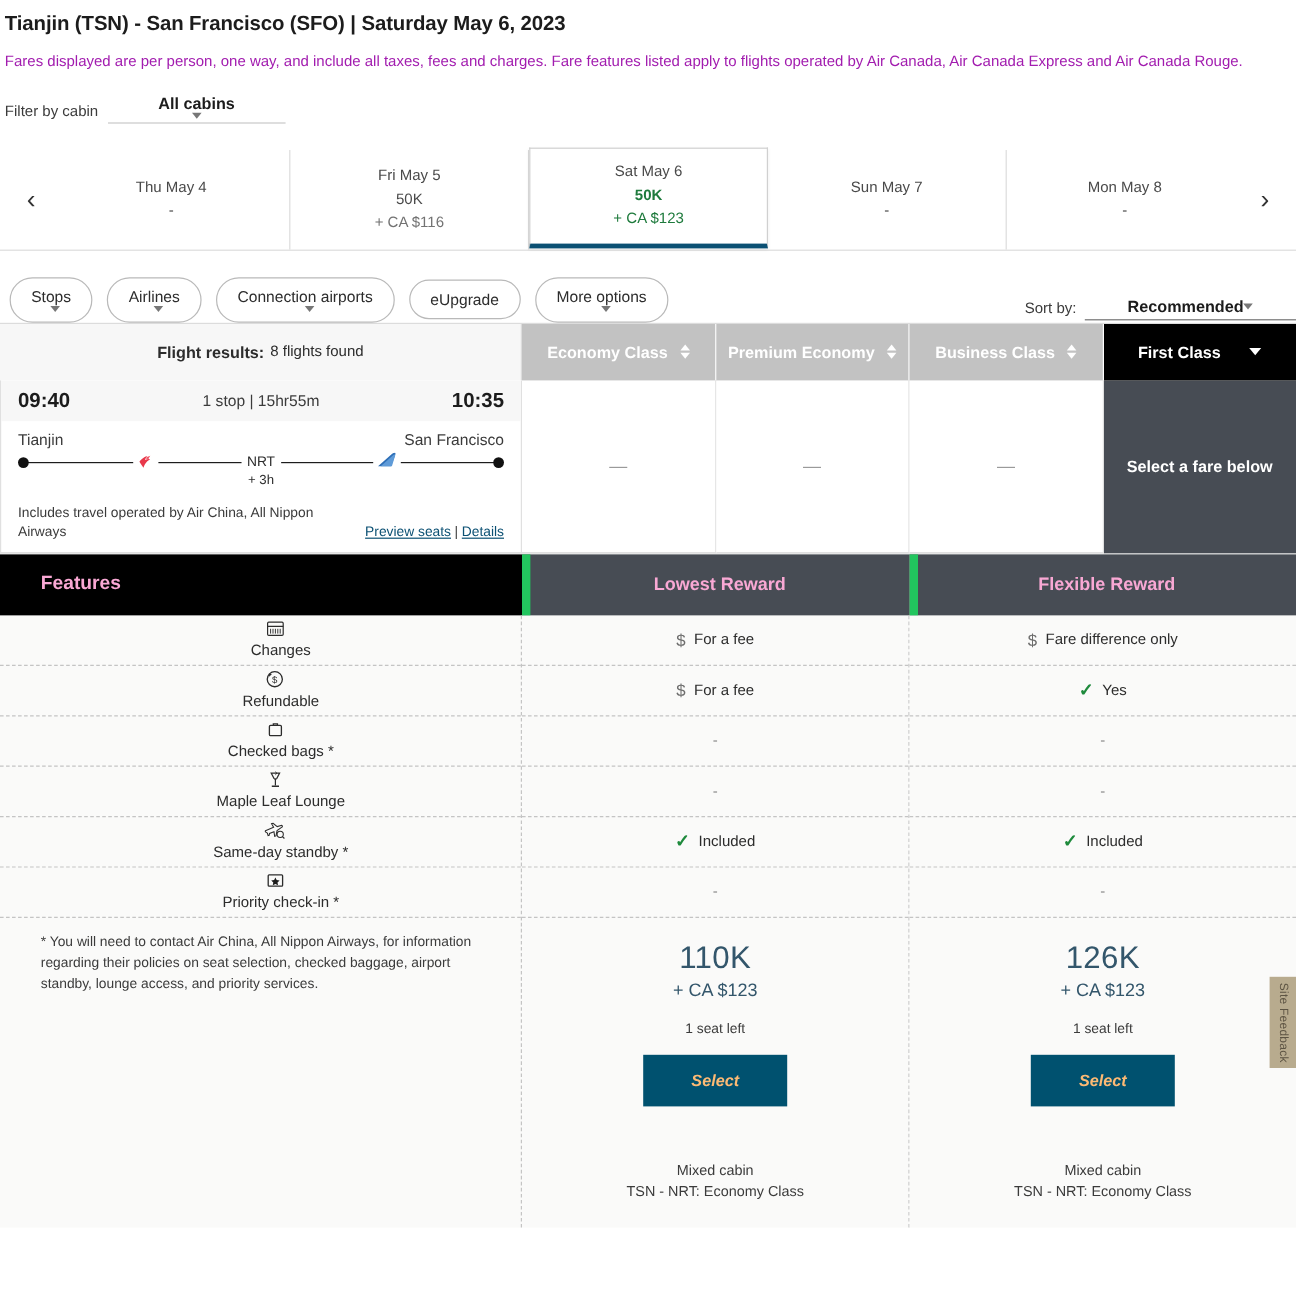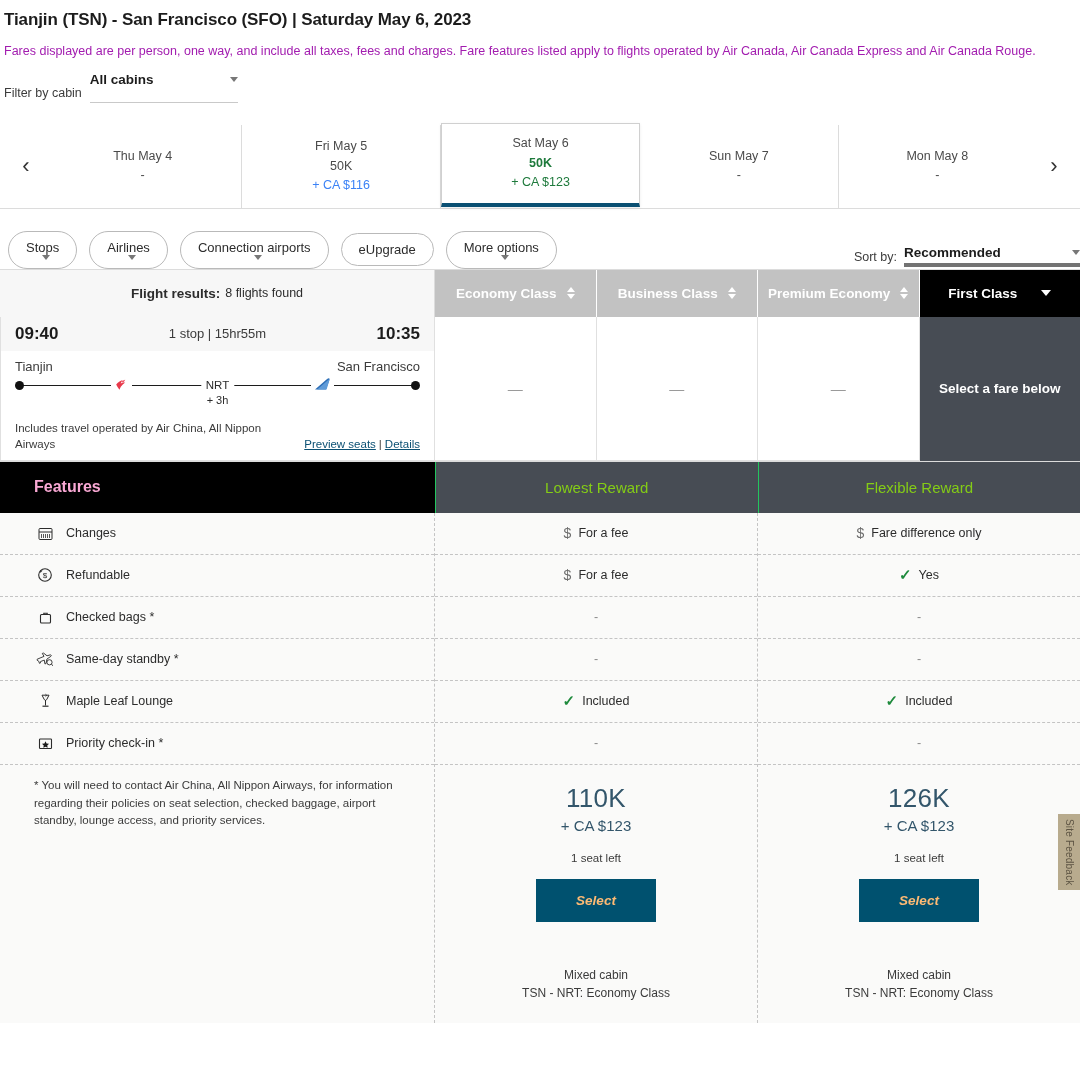--- a/index.html
+++ b/index.html
@@ -44,8 +44,9 @@
     display: flex;
     align-items: center;
     justify-content: space-between;
-    padding-bottom: 15px;
-    cursor: pointer;
+    padding-bottom: 3px;
+    cursor: pointer;
+    flex-direction: column;
   }
   .cabin-select .val { font-size: 13.5px; font-weight: bold; color: #1c1c1c; }
   .caret-sm {

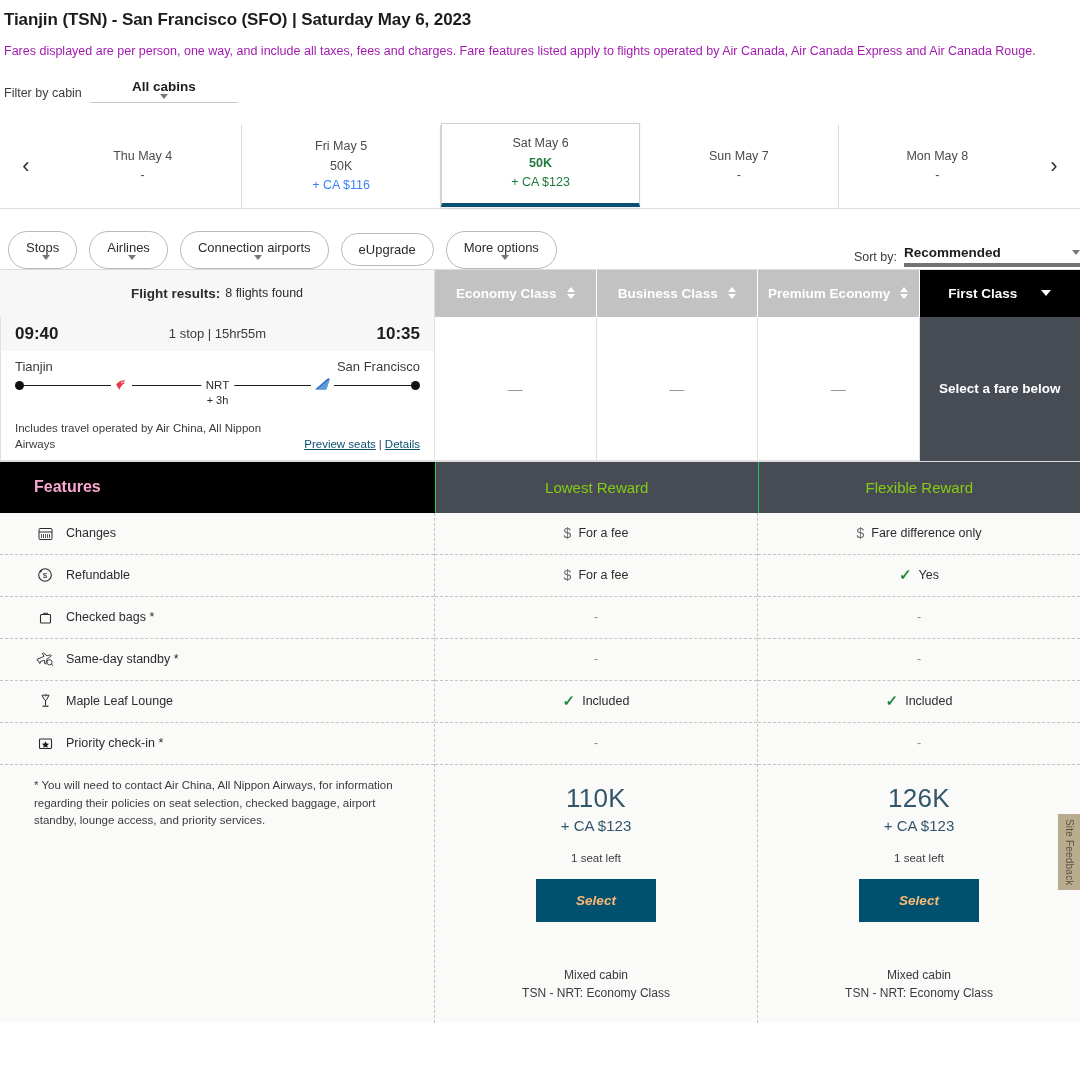--- a/index.html
+++ b/index.html
@@ -97,7 +97,7 @@
   .date-cell:last-child { border-right: none; }
   .date-cell .dow { color: #4a4a4a; }
   .date-cell .pts { color: #4a4a4a; }
-  .date-cell .cash { color: #3b82f6; }
+  .date-cell .cash { color: #737373; }
   .date-cell.selected {
     background: #fff;
     border: 1px solid #d0d0d0;

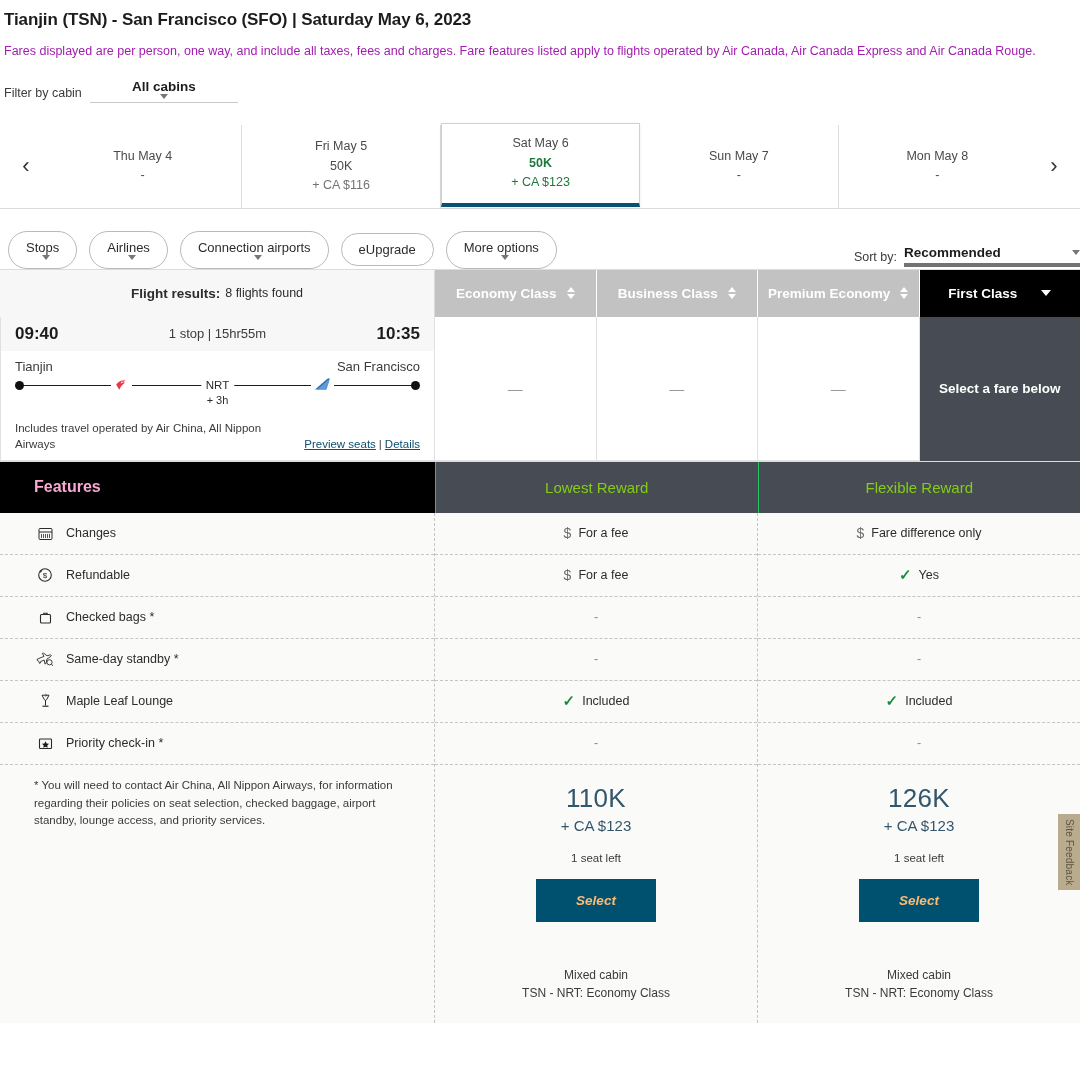--- a/index.html
+++ b/index.html
@@ -147,10 +147,10 @@
   .sortby .sel {
     margin-left: 7px;
     width: 176px;
-    border-bottom: 4px solid #737373;
-    display: flex;
-    align-items: center;
-    justify-content: space-between;
+    border-bottom: 1px solid #737373;
+    display: flex;
+    align-items: center;
+    justify-content: center;
     padding-bottom: 3px;
     cursor: pointer;
   }

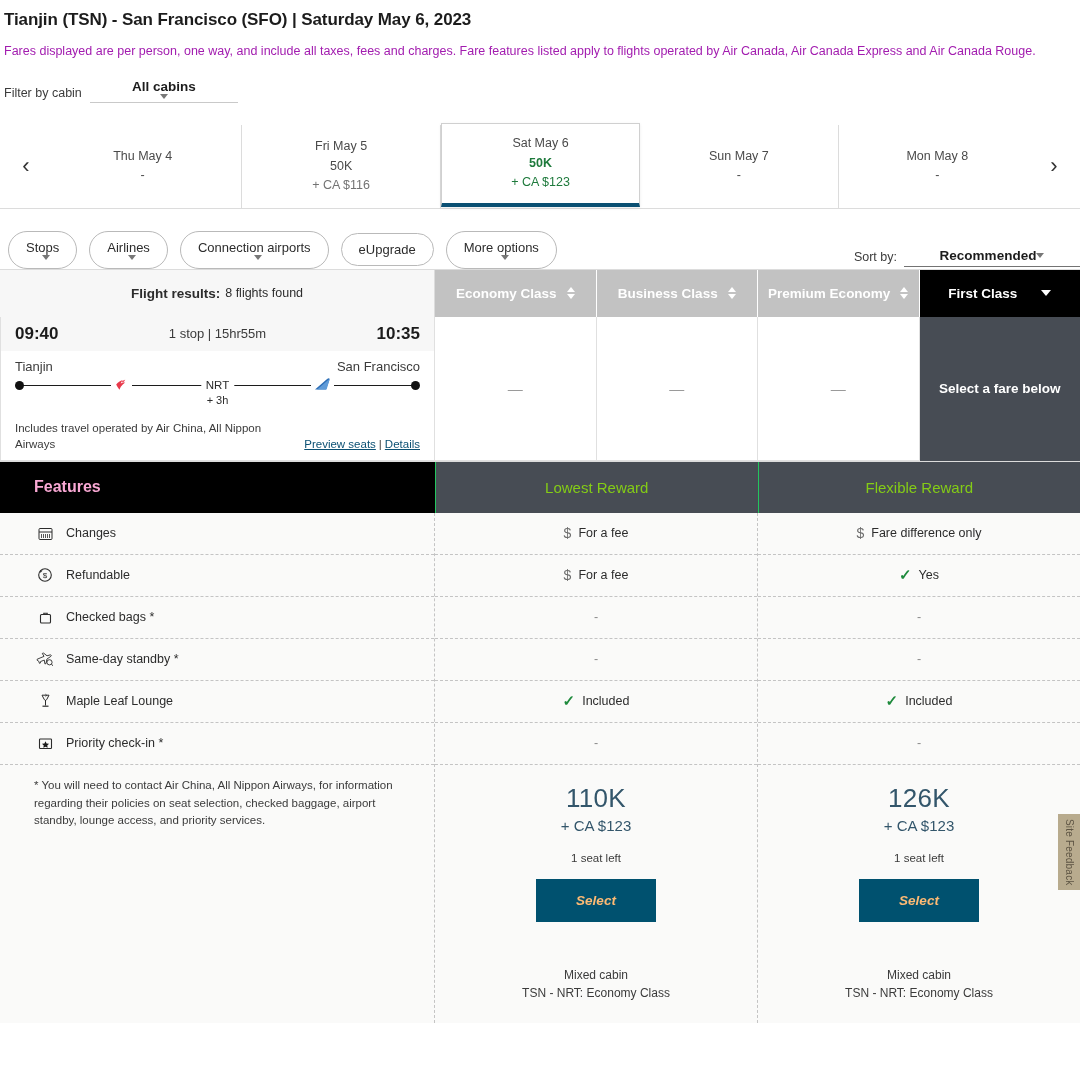--- a/index.html
+++ b/index.html
@@ -548,14 +548,14 @@
           </span>
         </div>
         <div class="cab-tab">
-          <span>Business Class</span>
+          <span>Premium Economy</span>
           <span class="sortarrows">
             <i class="up"></i>
             <i class="dn"></i>
           </span>
         </div>
         <div class="cab-tab">
-          <span>Premium Economy</span>
+          <span>Business Class</span>
           <span class="sortarrows">
             <i class="up"></i>
             <i class="dn"></i>

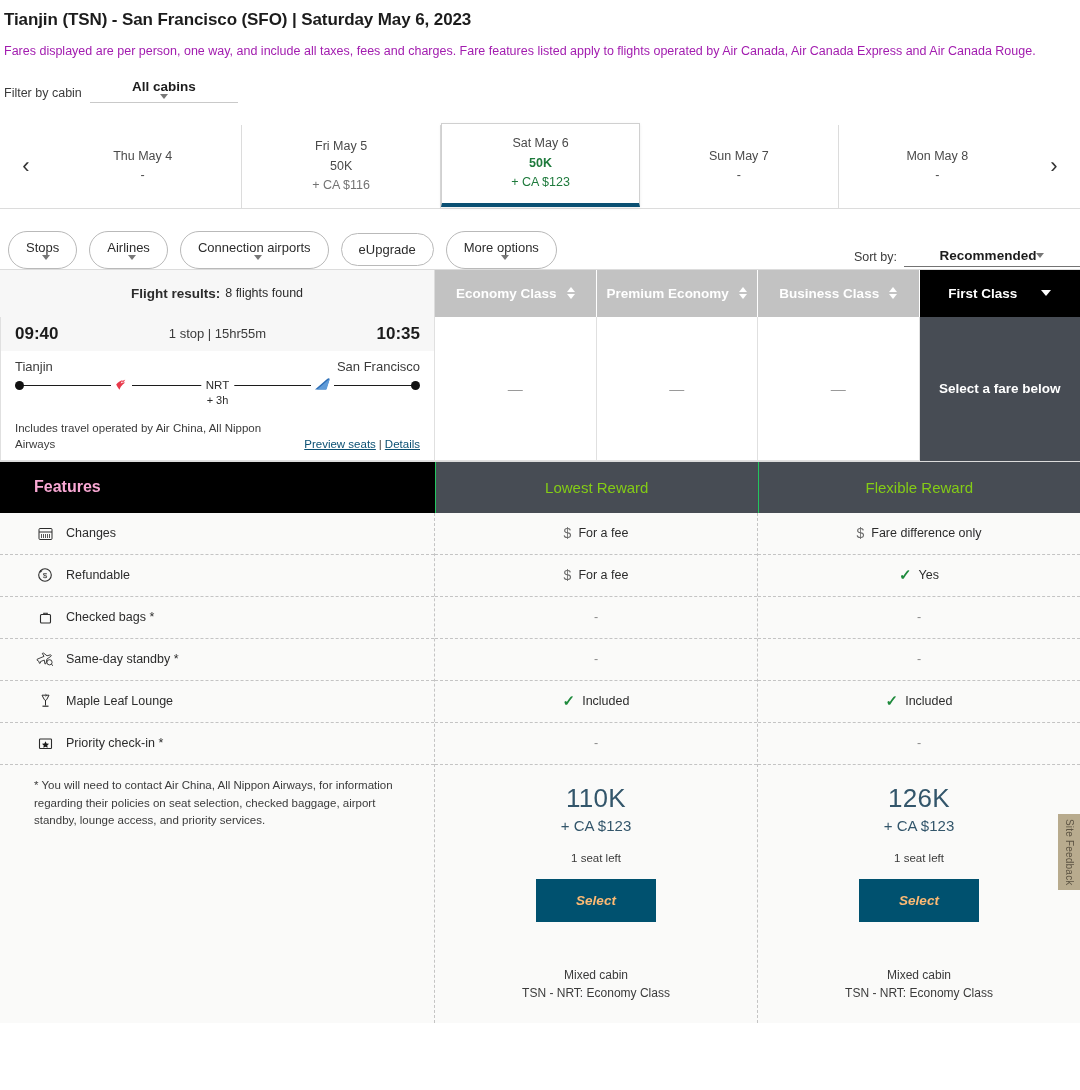--- a/index.html
+++ b/index.html
@@ -339,13 +339,13 @@
   .feat-hdr .fh-col {
     flex: 1;
     background: #474c54;
-    color: #84cc16;
+    color: #f9a8d4;
     display: flex;
     align-items: center;
     justify-content: center;
     font-size: 15px;
-    font-weight: normal;
-    border-left: 1px solid #22c55e;
+    font-weight: bold;
+    border-left: 7px solid #22c55e;
   }
 
   .feat-body { display: flex; }

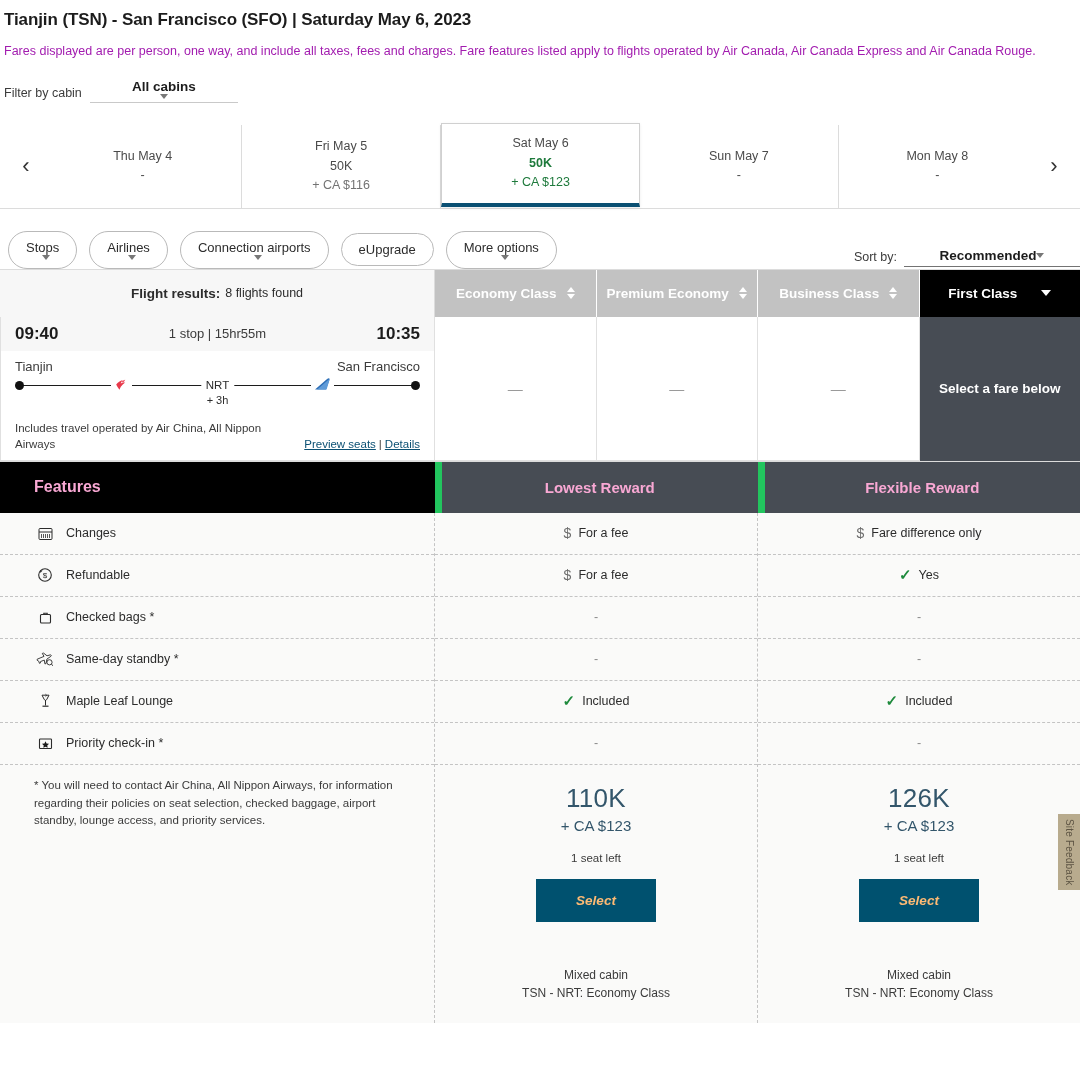--- a/index.html
+++ b/index.html
@@ -365,6 +365,7 @@
     padding-left: 34px;
     font-size: 12.5px;
     color: #2c2c2c;
+    flex-direction: column;
   }
   .feat-row .ico {
     width: 22px; height: 18px;

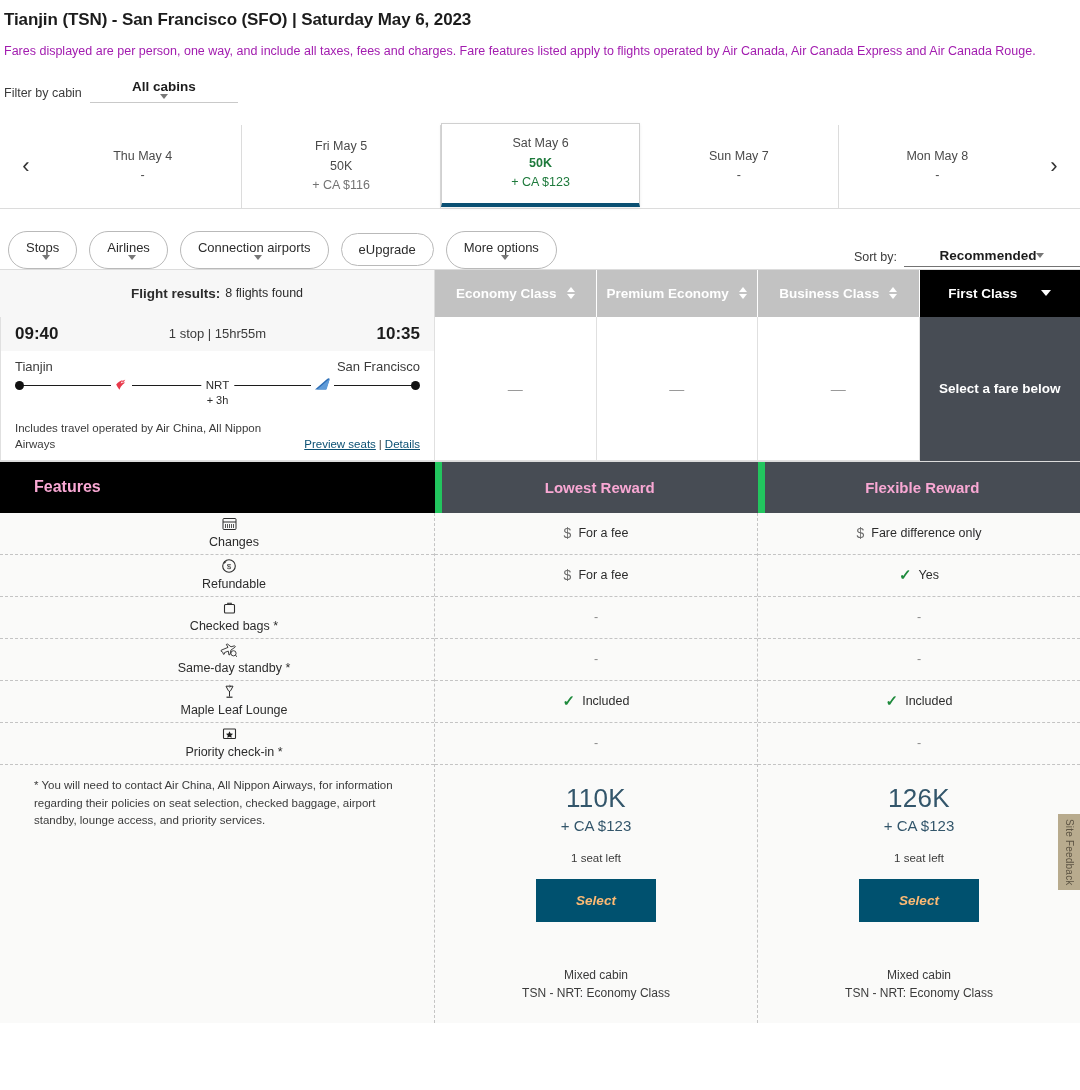--- a/index.html
+++ b/index.html
@@ -658,16 +658,6 @@
           </div>
           <div class="feat-row">
             <span class="ico">
-              <svg width="18" height="16" viewBox="0 0 18 16">
-                <path d="M1.2 8.2 L8 5.4 L6.3 2.4 L7.6 2.1 L11 4.8 L14.2 3.9 c1 -.3 1.6 .9 .7 1.4 L10.9 8.1 L10 12.6 L8.9 12.9 L8.3 9.1 L4.6 10.5 L4.3 12.1 L3.4 12.3 L2.8 10.3 L1.1 9.2 Z" fill="none" stroke="#2c2c2c" stroke-width="0.9"></path>
-                <circle cx="13.5" cy="11.3" r="2.6" fill="none" stroke="#2c2c2c" stroke-width="0.9"></circle>
-                <line x1="15.4" y1="13.2" x2="17" y2="14.7" stroke="#2c2c2c" stroke-width="1"></line>
-              </svg>
-            </span>
-            <span>Same-day standby *</span>
-          </div>
-          <div class="feat-row">
-            <span class="ico">
               <svg width="15" height="16" viewBox="0 0 15 16">
                 <path d="M4 2.2h7l-2.3 4.4a1.5 1.5 0 0 1-2.4 0z" fill="none" stroke="#2c2c2c" stroke-width="1"></path>
                 <line x1="7.5" y1="7" x2="7.5" y2="12.5" stroke="#2c2c2c" stroke-width="1"></line>
@@ -679,6 +669,16 @@
           </div>
           <div class="feat-row">
             <span class="ico">
+              <svg width="18" height="16" viewBox="0 0 18 16">
+                <path d="M1.2 8.2 L8 5.4 L6.3 2.4 L7.6 2.1 L11 4.8 L14.2 3.9 c1 -.3 1.6 .9 .7 1.4 L10.9 8.1 L10 12.6 L8.9 12.9 L8.3 9.1 L4.6 10.5 L4.3 12.1 L3.4 12.3 L2.8 10.3 L1.1 9.2 Z" fill="none" stroke="#2c2c2c" stroke-width="0.9"></path>
+                <circle cx="13.5" cy="11.3" r="2.6" fill="none" stroke="#2c2c2c" stroke-width="0.9"></circle>
+                <line x1="15.4" y1="13.2" x2="17" y2="14.7" stroke="#2c2c2c" stroke-width="1"></line>
+              </svg>
+            </span>
+            <span>Same-day standby *</span>
+          </div>
+          <div class="feat-row">
+            <span class="ico">
               <svg width="15" height="15" viewBox="0 0 15 15">
                 <rect x="1.5" y="3" width="12" height="9.5" rx="0.8" fill="none" stroke="#2c2c2c" stroke-width="1.1"></rect>
                 <path d="M7.5 5.2 L8.55 7.4 L11 7.7 L9.25 9.4 L9.7 11.8 L7.5 10.65 L5.3 11.8 L5.75 9.4 L4 7.7 L6.45 7.4 Z" fill="#1c1c1c"></path>

